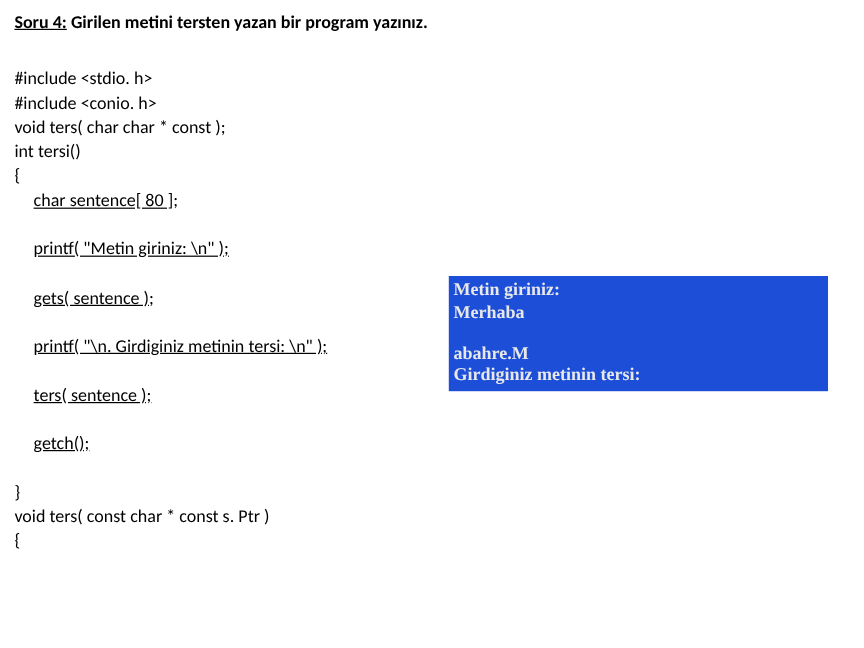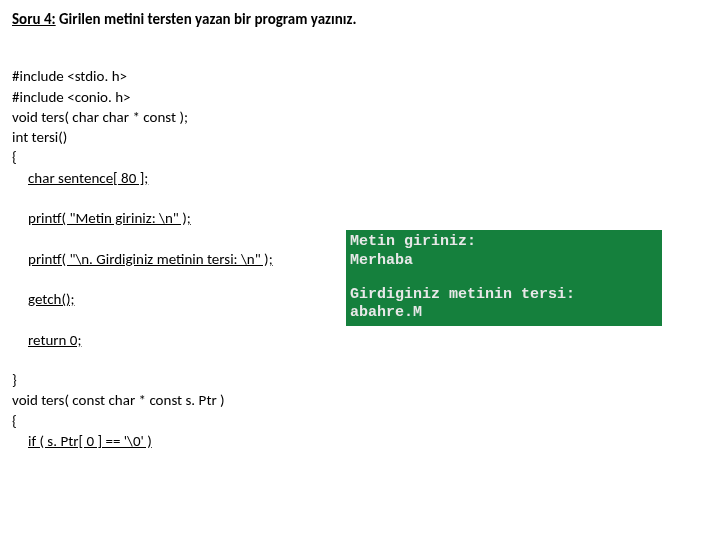--- a/index.html
+++ b/index.html
@@ -15,7 +15,7 @@
   }
   .title-row {
     font-weight: bold;
-    margin-bottom: 18px;
+    margin-bottom: 8px;
   }
   .title-label {
     text-decoration: underline;

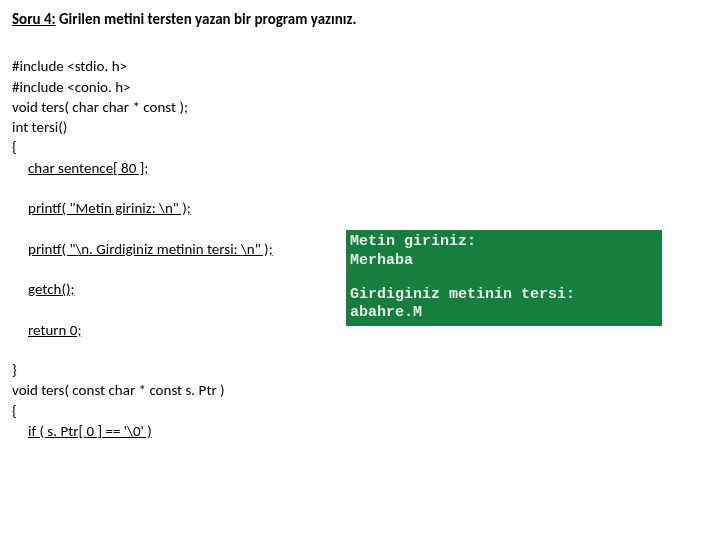--- a/index.html
+++ b/index.html
@@ -57,6 +57,7 @@
 <span>{</span>
 <span class="indent1">char sentence[ 80 ];</span>
 <span class="indent1">printf( "Metin giriniz: \n" );</span>
+<span class="indent1">gets( sentence );</span>
 <span class="indent1">printf( "\n. Girdiginiz metinin tersi: \n" );</span>
 <span class="indent1">getch();</span>
 <span class="indent1">return 0;</span>

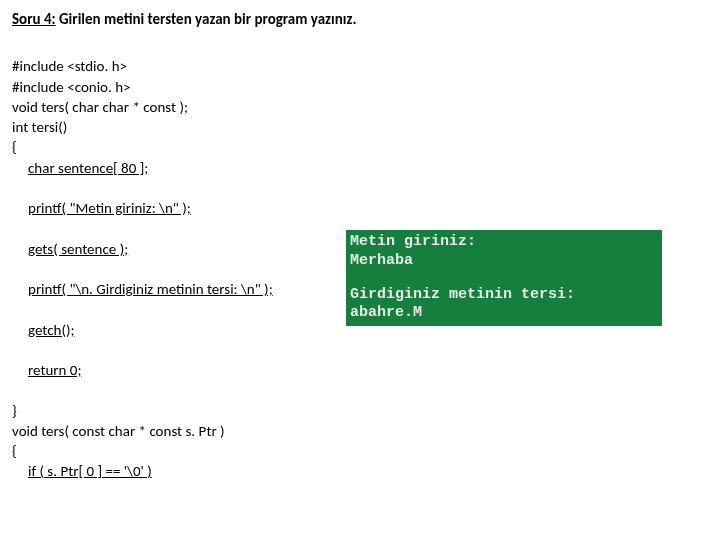--- a/index.html
+++ b/index.html
@@ -29,12 +29,12 @@
   .indent1 { padding-left: 16px; display: block; text-decoration: underline; }
   .console {
     position: absolute;
-    left: 346px;
+    left: 374px;
     top: 230px;
     width: 316px;
-    background: #15803d;
+    background: #1d4ed8;
     color: #e8e8e8;
-    font-family: Liberation Mono, monospace;
+    font-family: Liberation Serif, serif;
     font-size: 15px;
     font-weight: bold;
     line-height: 1.25;

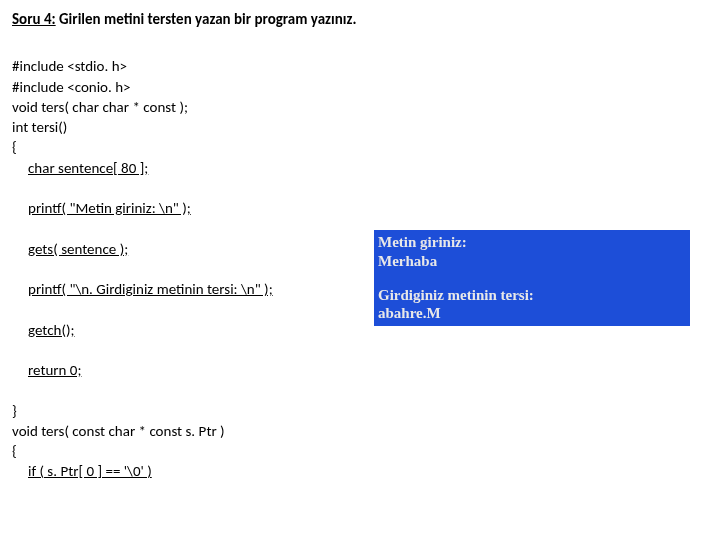--- a/index.html
+++ b/index.html
@@ -77,8 +77,8 @@
   <div>Metin giriniz:</div>
   <div>Merhaba</div>
   <div class="blank"></div>
+  <div>abahre.M</div>
   <div>Girdiginiz metinin tersi:</div>
-  <div>abahre.M</div>
 </div>
 
 </body></html>

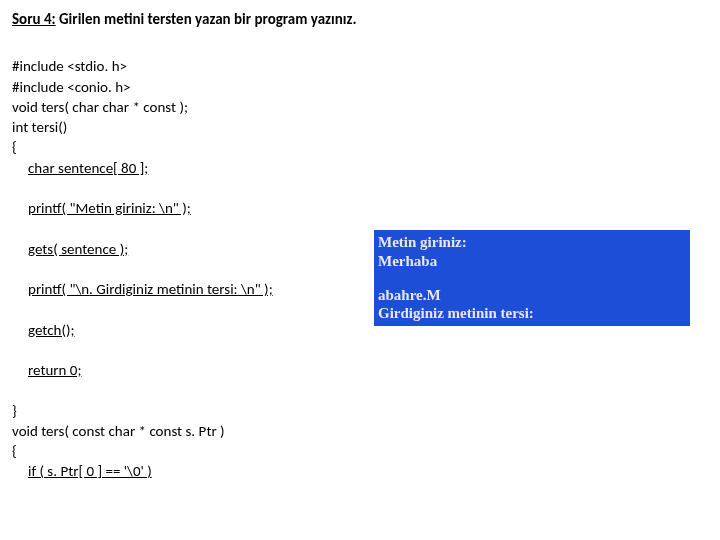--- a/index.html
+++ b/index.html
@@ -59,6 +59,7 @@
 <span class="indent1">printf( "Metin giriniz: \n" );</span>
 <span class="indent1">gets( sentence );</span>
 <span class="indent1">printf( "\n. Girdiginiz metinin tersi: \n" );</span>
+<span class="indent1">ters( sentence );</span>
 <span class="indent1">getch();</span>
 <span class="indent1">return 0;</span>
 <span>}</span>

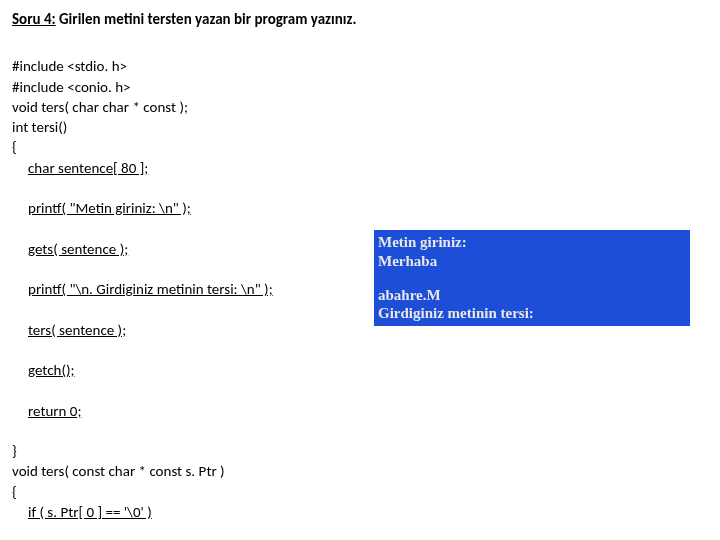--- a/index.html
+++ b/index.html
@@ -61,7 +61,6 @@
 <span class="indent1">printf( "\n. Girdiginiz metinin tersi: \n" );</span>
 <span class="indent1">ters( sentence );</span>
 <span class="indent1">getch();</span>
-<span class="indent1">return 0;</span>
 <span>}</span>
 <span>void ters( const char * const s. Ptr )</span>
 <span>{</span>

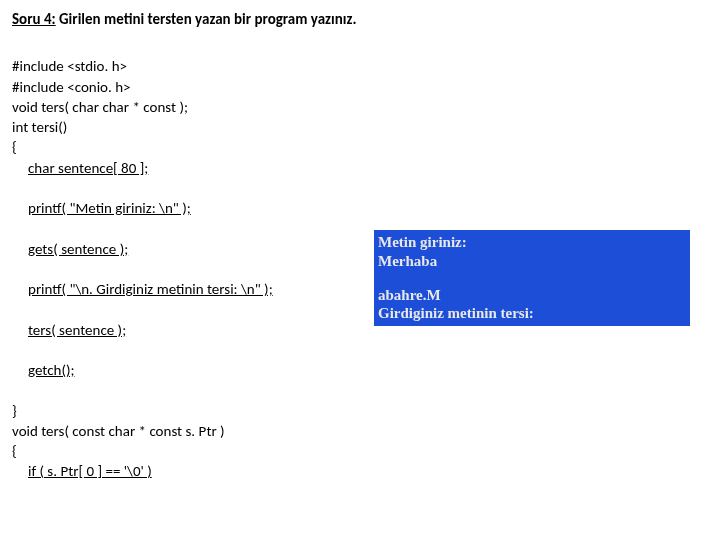--- a/index.html
+++ b/index.html
@@ -64,7 +64,6 @@
 <span>}</span>
 <span>void ters( const char * const s. Ptr )</span>
 <span>{</span>
-<span class="indent1">if ( s. Ptr[ 0 ] == '\0' )</span>
 
 
 

